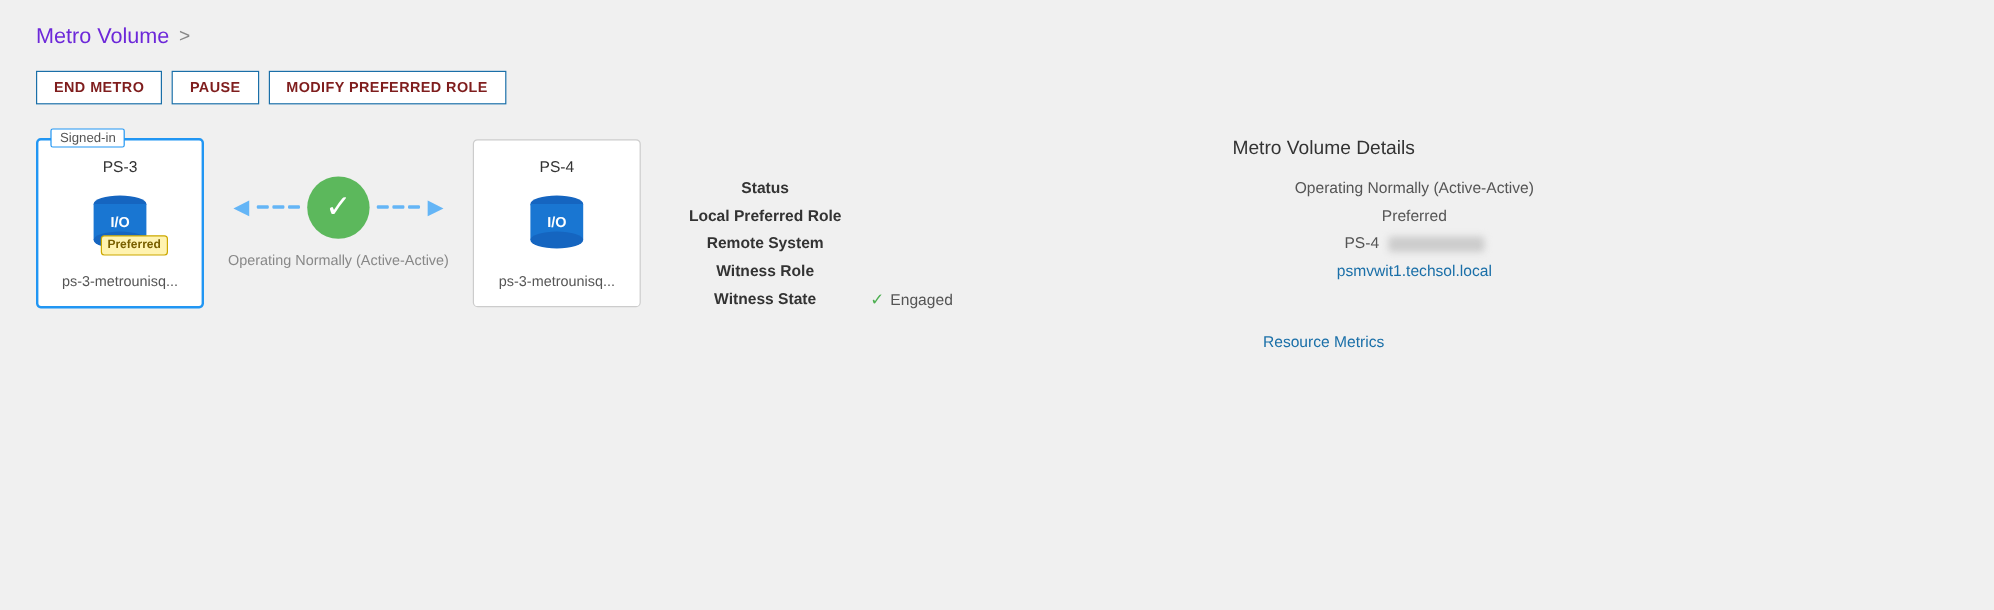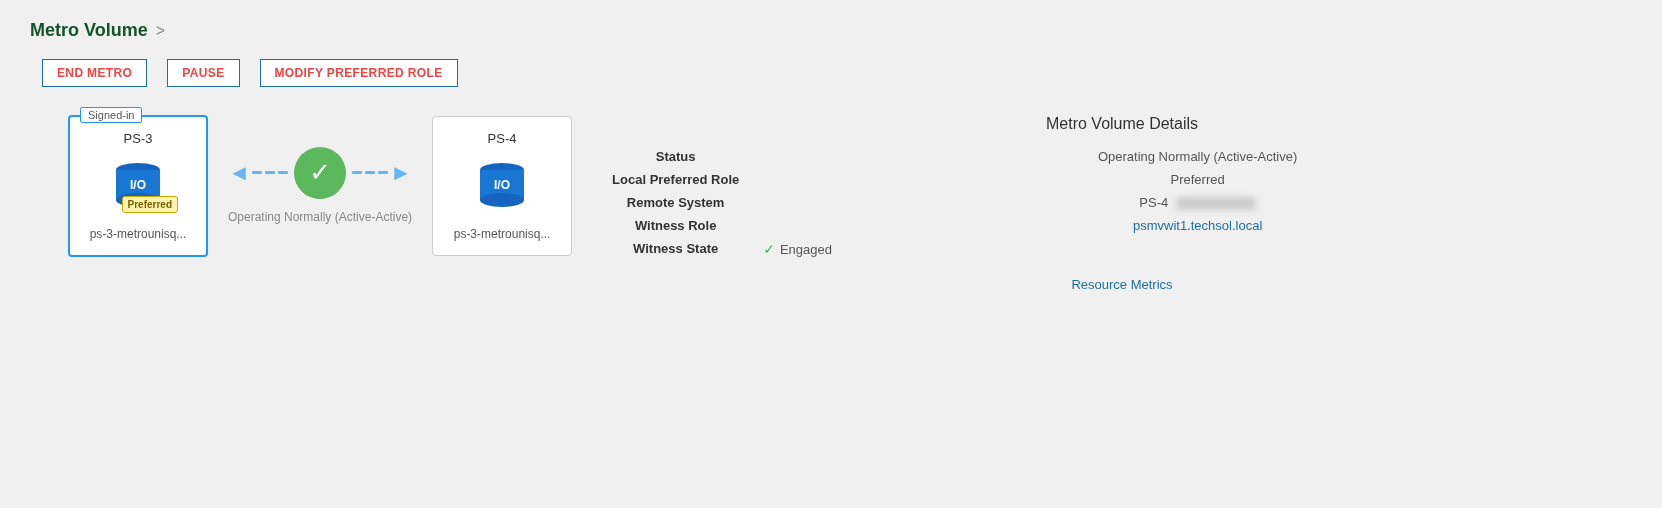--- a/index.html
+++ b/index.html
@@ -21,8 +21,8 @@
       font-size: 18px;
     }
     .breadcrumb-home {
-      color: #14532d;
-      font-weight: 700;
+      color: #6d28d9;
+      font-weight: 400;
     }
     .breadcrumb-sep {
       color: #888;

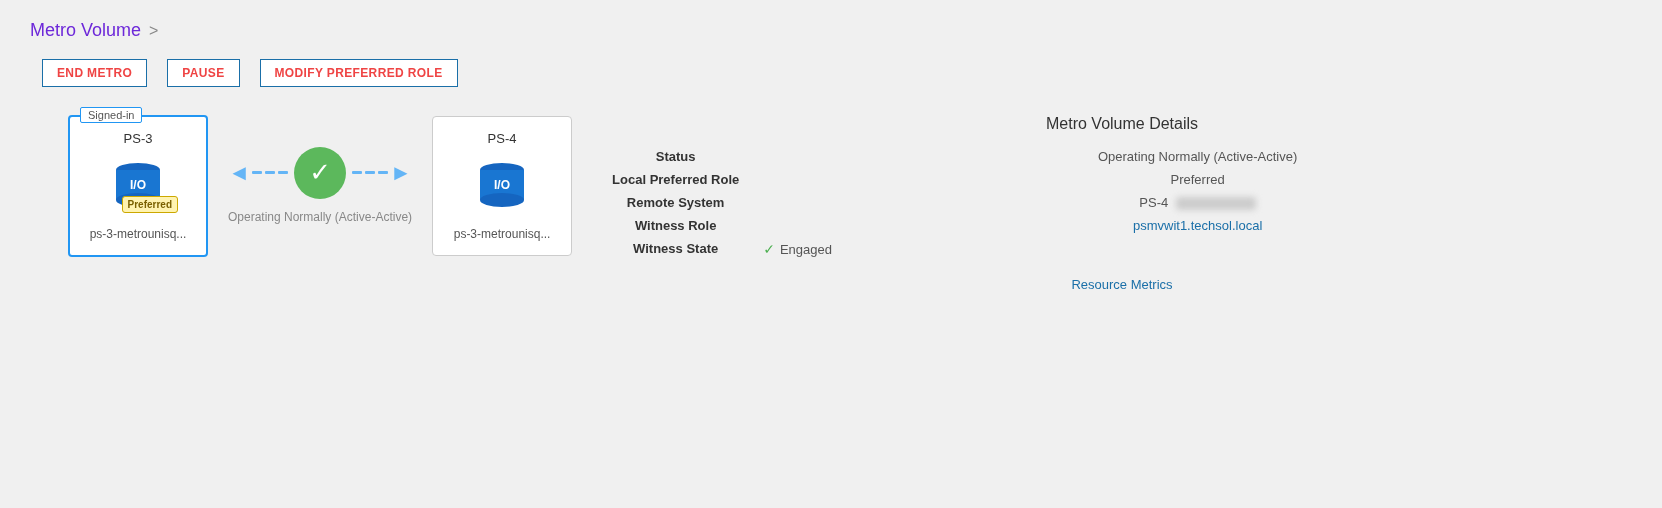--- a/index.html
+++ b/index.html
@@ -42,13 +42,12 @@
     .toolbar-btn {
       border: 1.5px solid #1a6fa8;
       background: #fff;
-      color: #ef4444;
+      color: #7f1d1d;
       font-weight: 700;
       font-size: 12px;
       padding: 6px 14px;
       cursor: pointer;
       letter-spacing: 0.03em;
-      margin-left: 12px;
     }
 
     

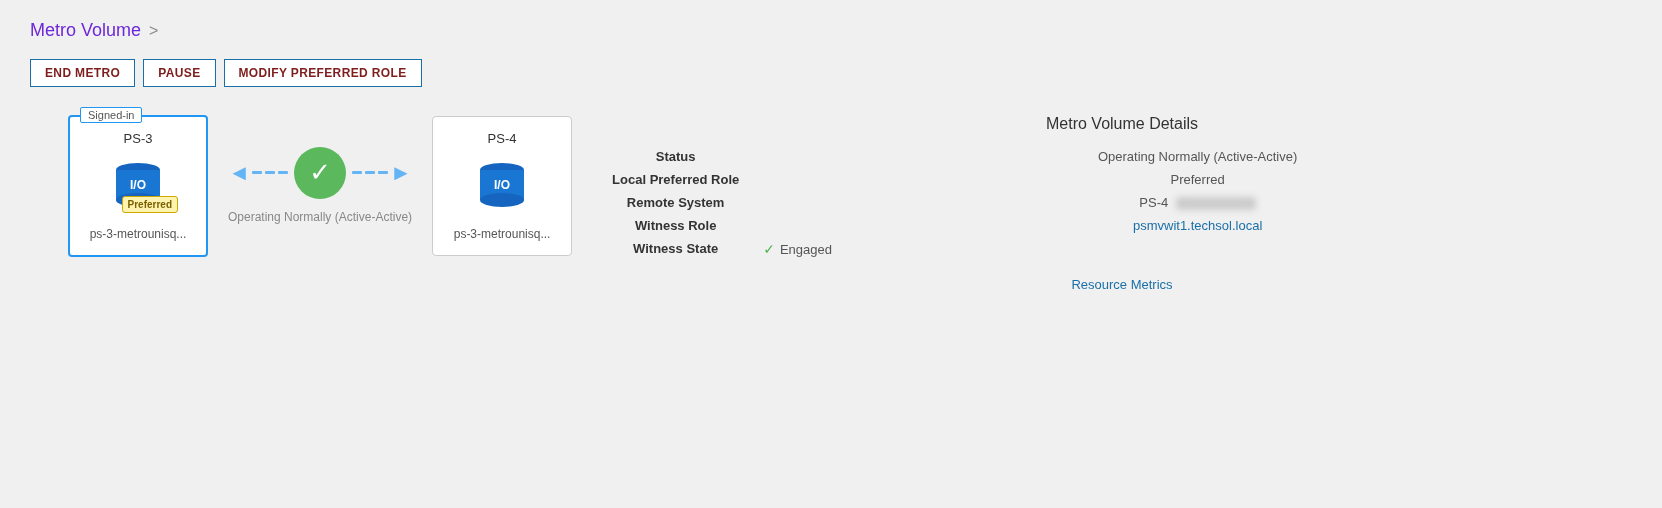--- a/index.html
+++ b/index.html
@@ -55,7 +55,6 @@
       display: flex;
       gap: 40px;
       align-items: flex-start;
-      margin-left: 38px;
     }
 
     

